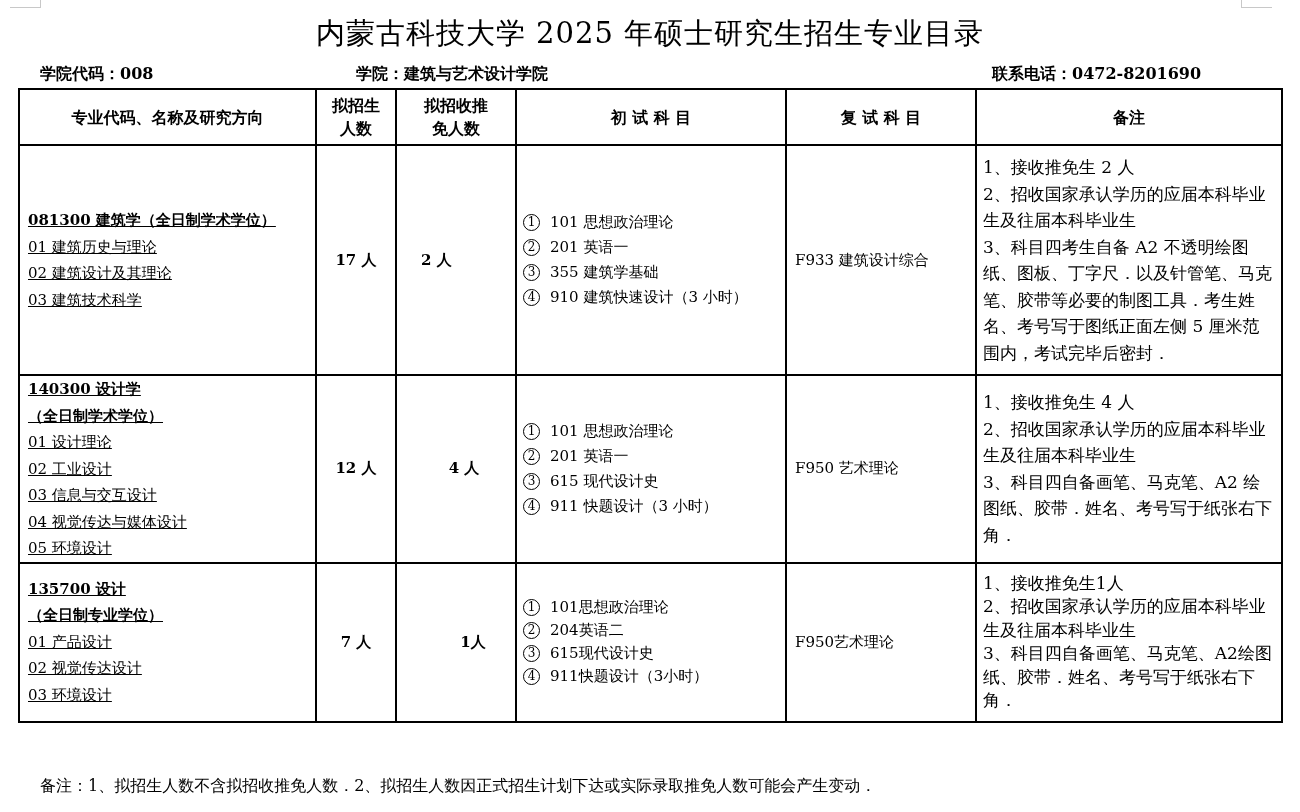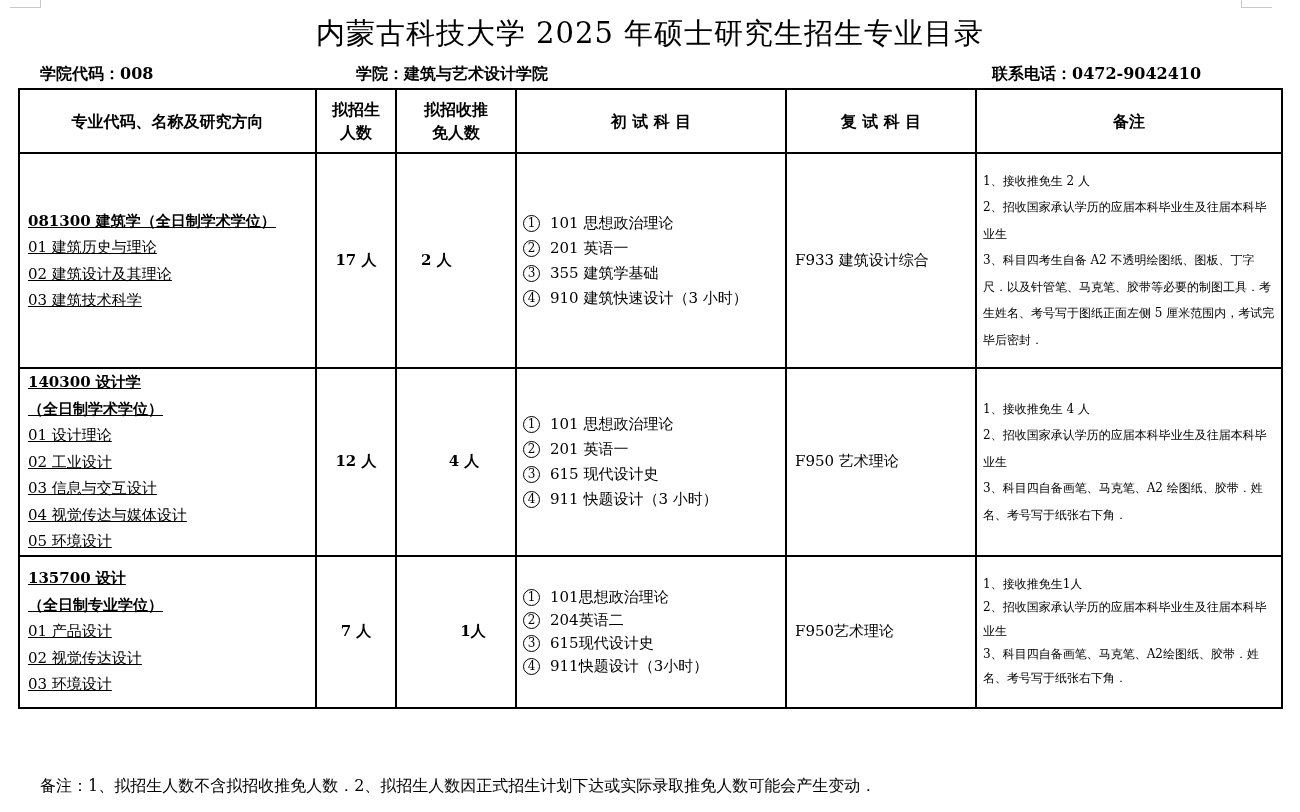--- a/index.html
+++ b/index.html
@@ -36,7 +36,7 @@
 
 <div class="meta code"><span>学院代码：</span><span>008</span></div>
 <div class="meta school"><span>学院：</span><span>建筑与艺术设计学院</span></div>
-<div class="meta phone"><span>联系电话：</span><span>0472-9042410</span></div>
+<div class="meta phone"><span>联系电话：</span><span>0472-8201690</span></div>
 
 <table class="catalog">
   <colgroup>

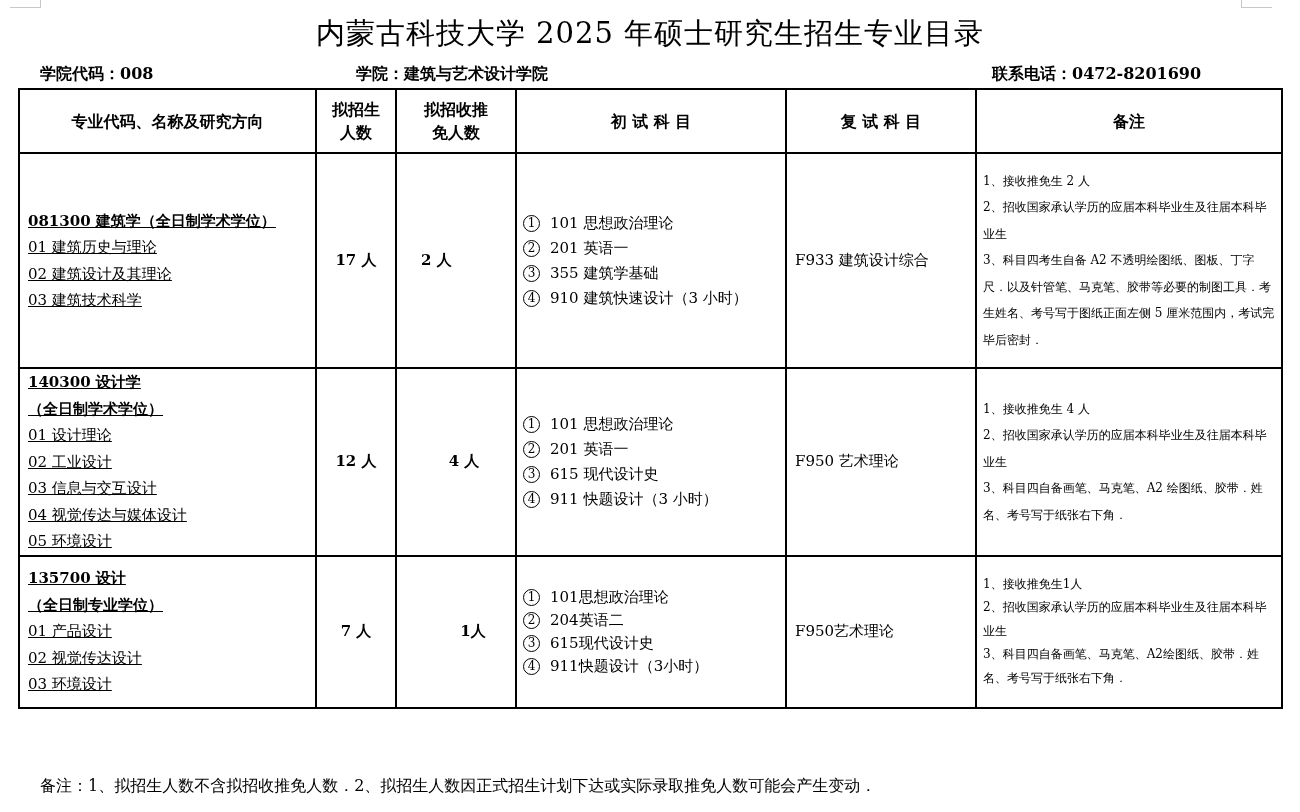--- a/index.html
+++ b/index.html
@@ -48,7 +48,7 @@
       <col style="width:306px">
   </colgroup>
   <thead>
-    <tr style="height:64px">
+    <tr style="height:56px">
       <th>专业代码、名称及研究方向</th>
       <th><span>拟招生</span><br><span>人数</span></th>
       <th><span>拟招收推</span><br><span>免人数</span></th>

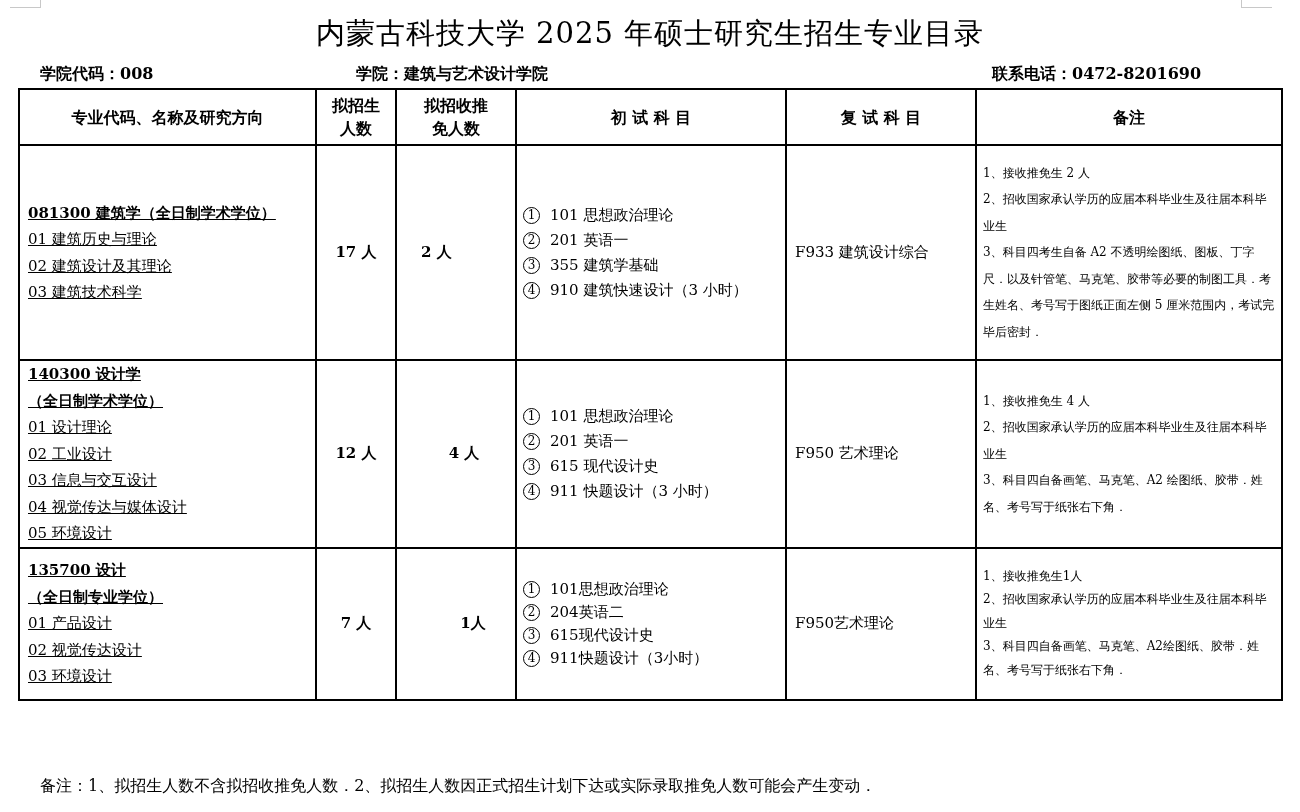--- a/index.html
+++ b/index.html
@@ -23,7 +23,7 @@
   .exam-line { display: flex; align-items: center; }
   .circ { display: inline-block; width: 17px; height: 17px; border: 1.5px solid #000; border-radius: 50%; font-size: 12px; line-height: 17px; text-align: center; margin-right: 10px; box-sizing: border-box; line-height: 14px; }
   .retest-cell { padding-left: 8px !important; }
-  .note-cell { padding: 0 6px !important; line-height: 26.5px; font-size: 12px; border-radius: 11px; }
+  .note-cell { padding: 8px 6px !important; line-height: 26.5px; font-size: 17px; border-radius: 11px; }
   .footnote { position: absolute; left: 40px; top: 776px; font-size: 16px; font-weight: normal; font-family: "DejaVu Serif", serif; }
 </style>
 </head>

